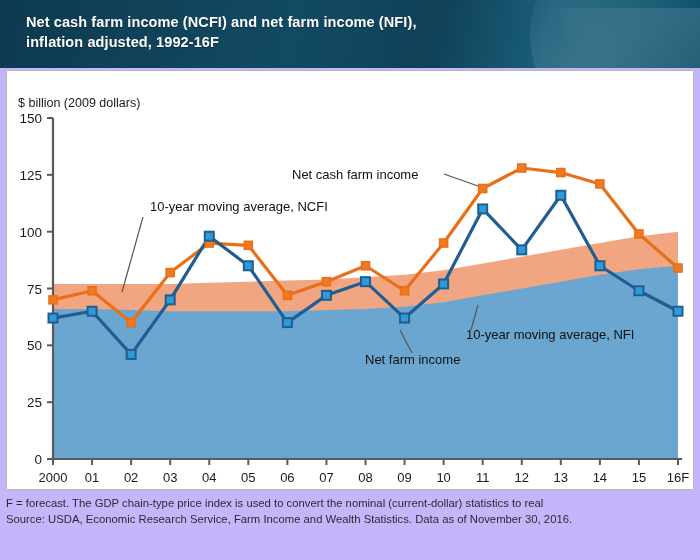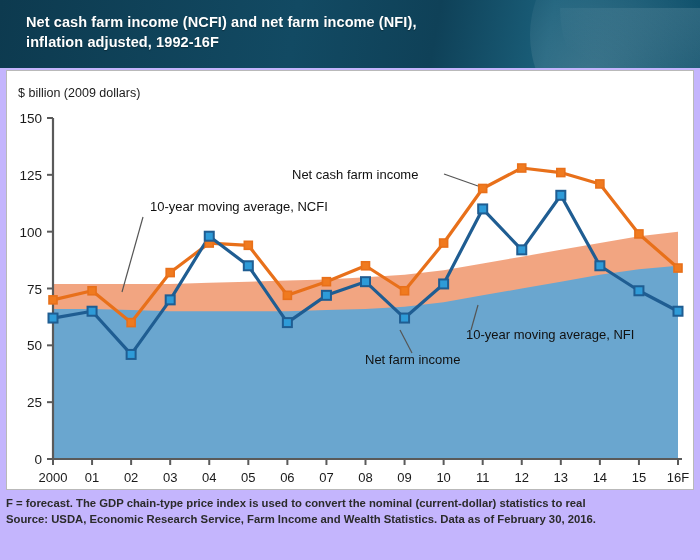--- a/index.html
+++ b/index.html
@@ -40,7 +40,7 @@
     background:#ffffff;border:1px solid #b9b9b9;box-sizing:border-box;
   }
   .ylabel{
-    position:absolute;left:18px;top:86px;
+    position:absolute;left:18px;top:96px;
     font-size:12.5px;color:#1a1a1a;font-weight:normal;
   }
 

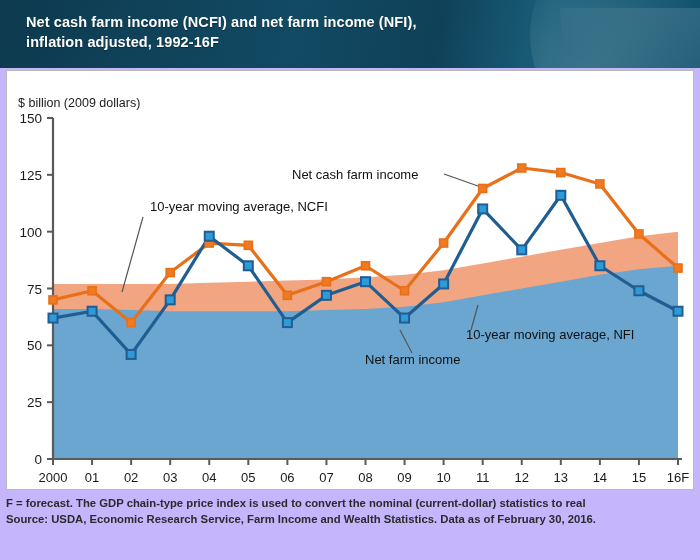--- a/index.html
+++ b/index.html
@@ -50,7 +50,7 @@
   
   .footer{
     position:absolute;left:6px;top:496px;width:688px;
-    font-size:11.3px;color:#2b2b2b;line-height:15.5px;font-weight:bold;
+    font-size:11.3px;color:#2b2b2b;line-height:15.5px;
   }
   .footer div{white-space:nowrap;}
 </style>

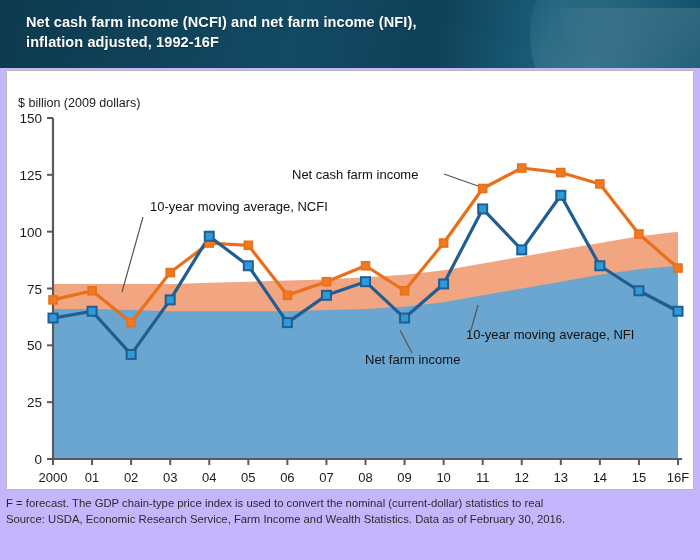--- a/index.html
+++ b/index.html
@@ -173,7 +173,7 @@
 
   <div class="footer">
     <div>F = forecast. The GDP chain-type price index is used to convert the nominal (current-dollar) statistics to real</div>
-    <div>Source: USDA, Economic Research Service, Farm Income and Wealth Statistics. Data as of February 30, 2016.</div>
+    <div>Source: USDA, Economic Research Service, Farm Income and Wealth Statistics. Data as of November 30, 2016.</div>
   </div>
 
 </div>

